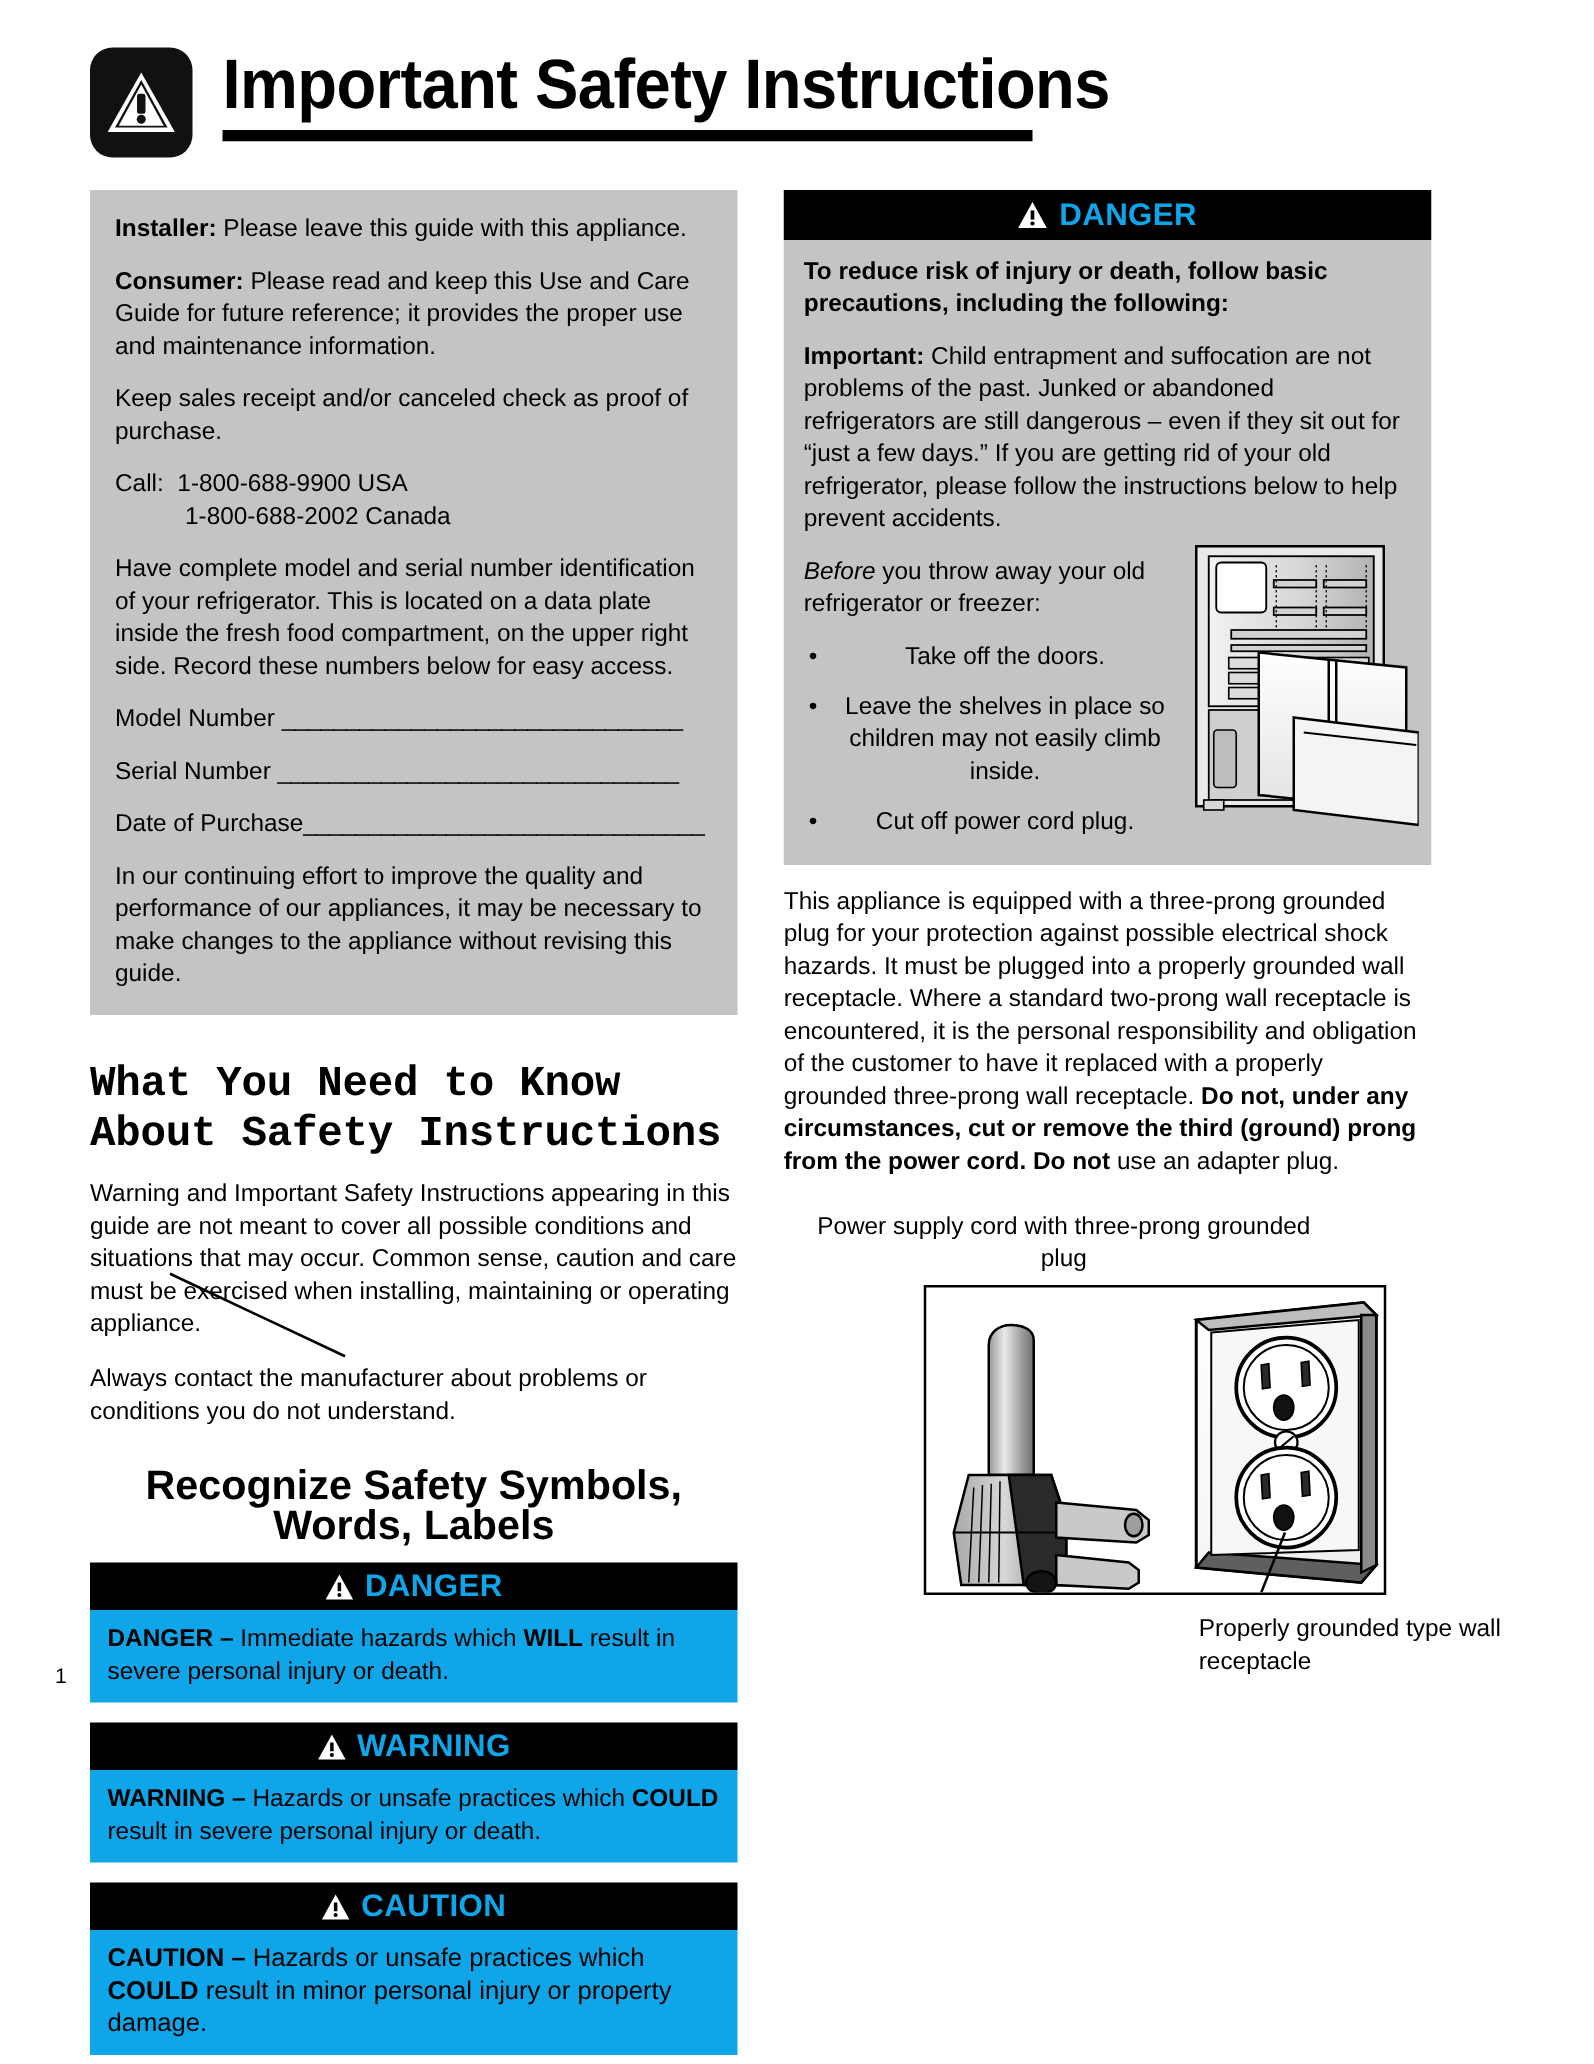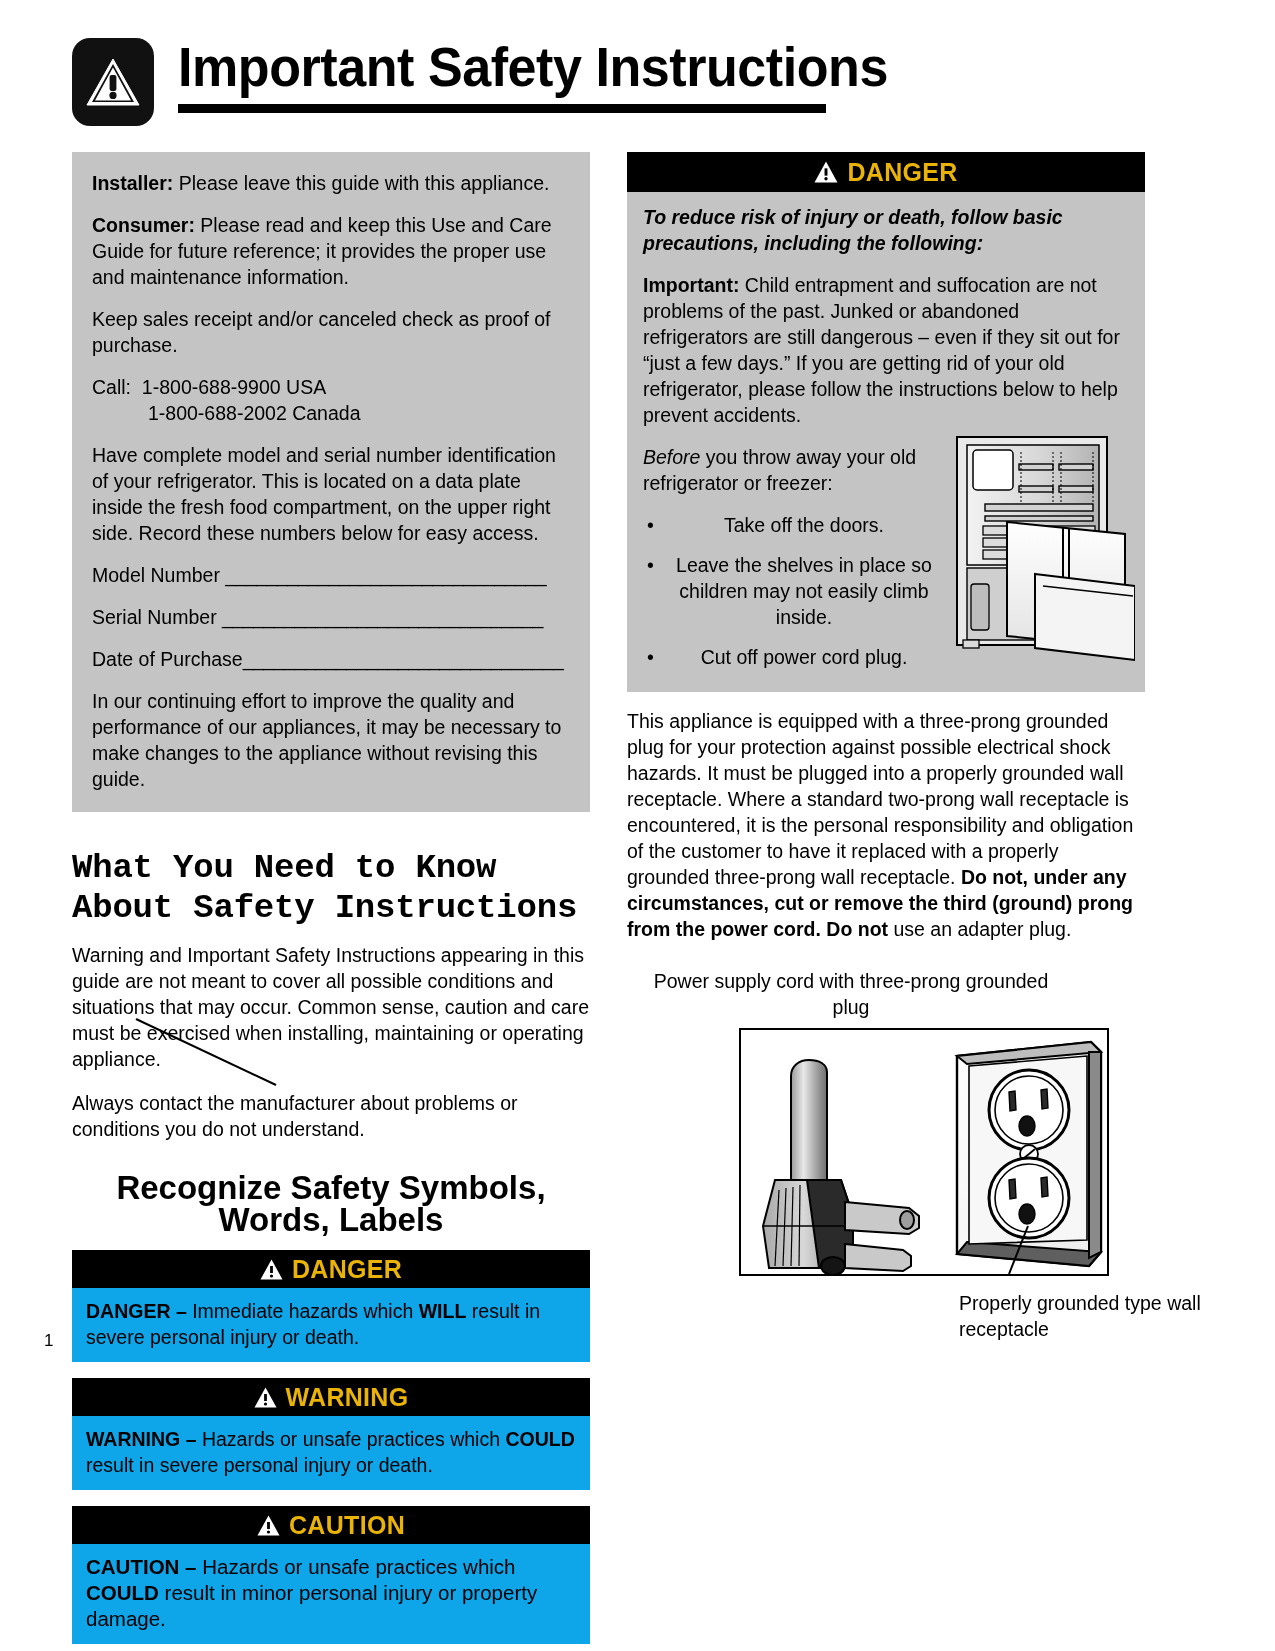--- a/index.html
+++ b/index.html
@@ -106,7 +106,7 @@
   .safety-block { margin-bottom: 16px; }
   .safety-banner {
     background: #000000;
-    color: #eab308;
+    color: #0ea5e9;
     height: 38px;
     display: flex;
     align-items: center;

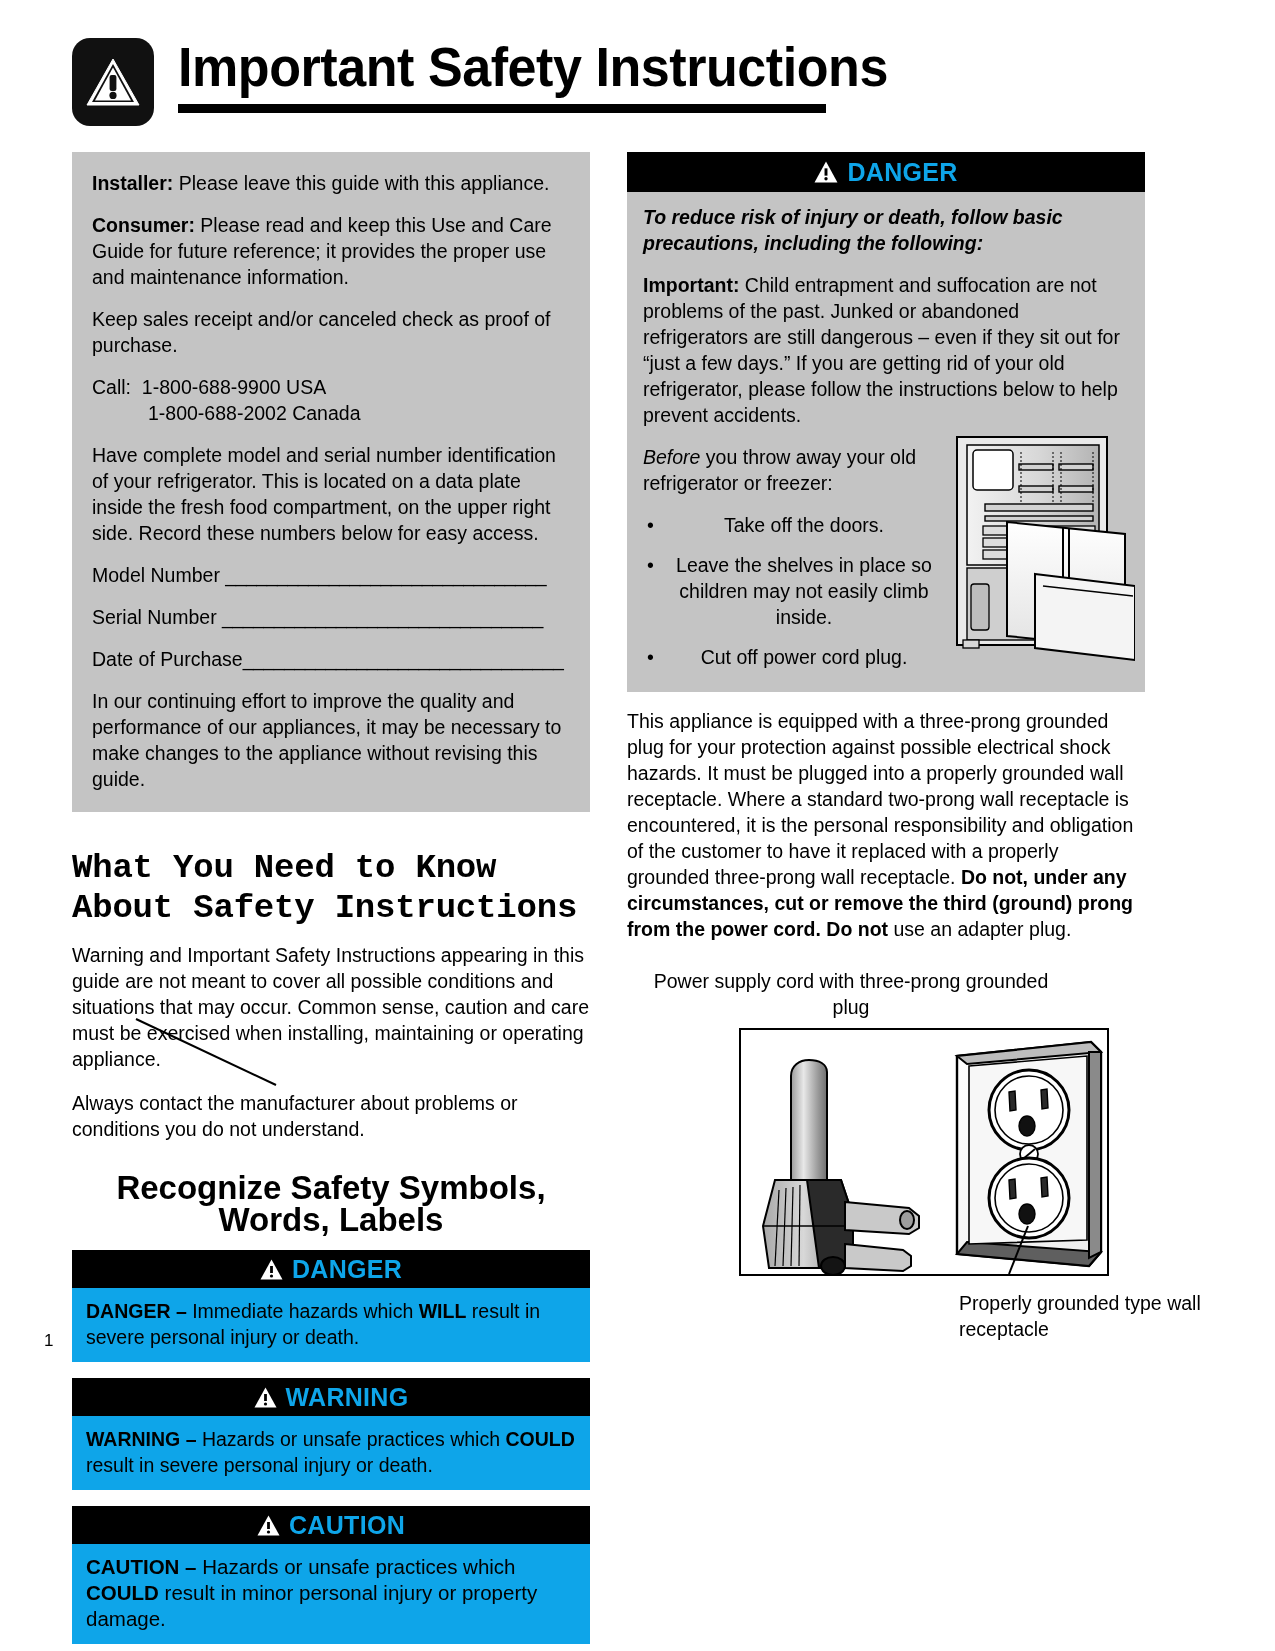--- a/index.html
+++ b/index.html
@@ -145,7 +145,7 @@
     font-size: 19.5px;
     line-height: 26px;
   }
-  .panel-body p.lead { font-weight: bold; font-style: italic; }
+  .panel-body p.lead { font-weight: bold; }
   .panel-body p.narrowwrap { width: 300px; }
   .panel-body ul {
     margin: 0; padding: 0; list-style: none;

